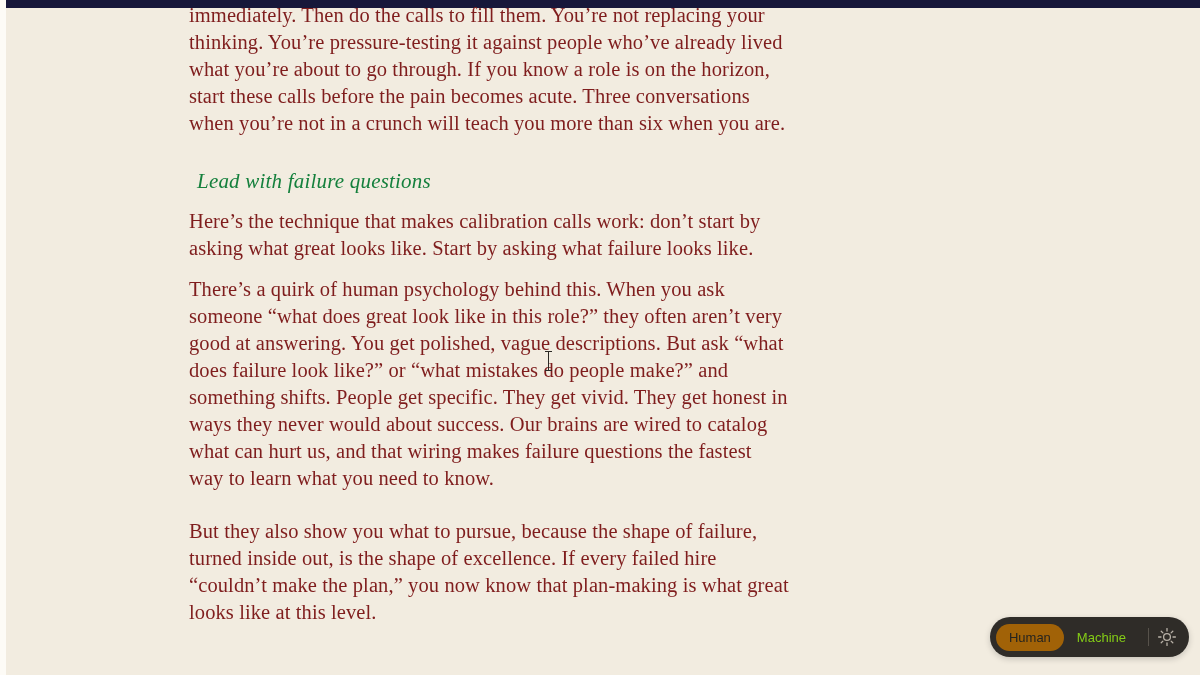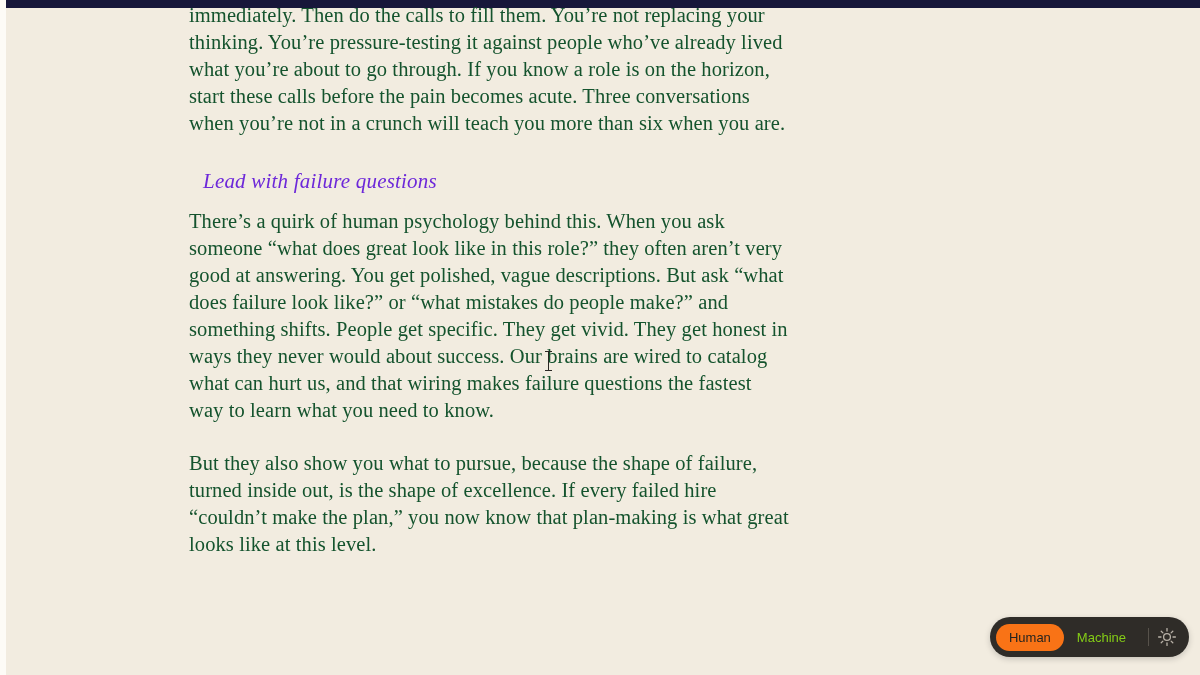--- a/index.html
+++ b/index.html
@@ -54,7 +54,7 @@
     margin: 4px 0 26px 0;
     font-size: 20.5px;
     line-height: 27px;
-    color: #14532d;
+    color: #7f1d1d;
     letter-spacing: 0.1px;
   }
 

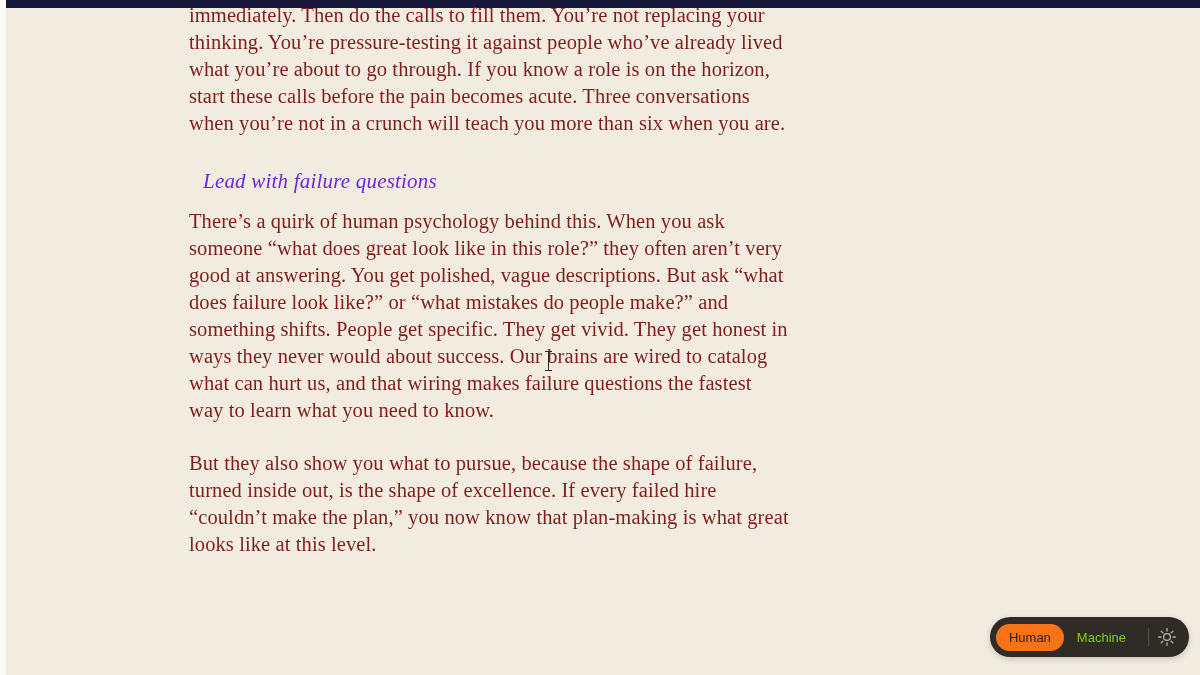--- a/index.html
+++ b/index.html
@@ -71,9 +71,9 @@
     font-size: 21px;
     font-style: italic;
     font-weight: 400;
-    margin: 32px 0 14px 14px;
+    margin: 32px 0 14px 8px;
     letter-spacing: 0.2px;
-    color: #6d28d9;
+    color: #15803d;
   }
 
   

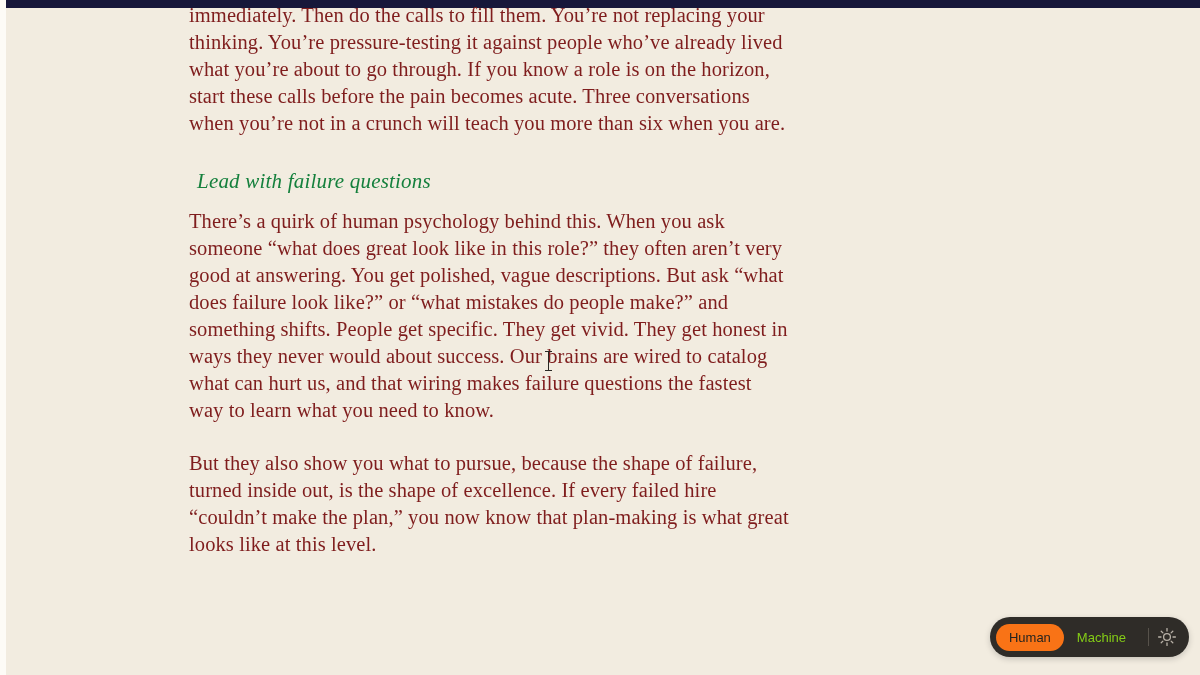--- a/index.html
+++ b/index.html
@@ -150,6 +150,7 @@
 
     <h3 class="section-heading">Lead with failure questions</h3>
 
+    <p class="tight">Here’s the technique that makes calibration calls work: don’t start by asking what great looks like. Start by asking what failure looks like.</p>
 
     <p>There’s a quirk of human psychology behind this. When you ask someone “what does great look like in this role?” they often aren’t very good at answering. You get polished, vague descriptions. But ask “what does failure look like?” or “what mistakes do people make?” and something shifts. People get specific. They get vivid. They get honest in ways they never would about success. Our brains are wired to catalog what can hurt us, and that wiring makes failure questions the fastest way to learn what you need to know.</p>
 

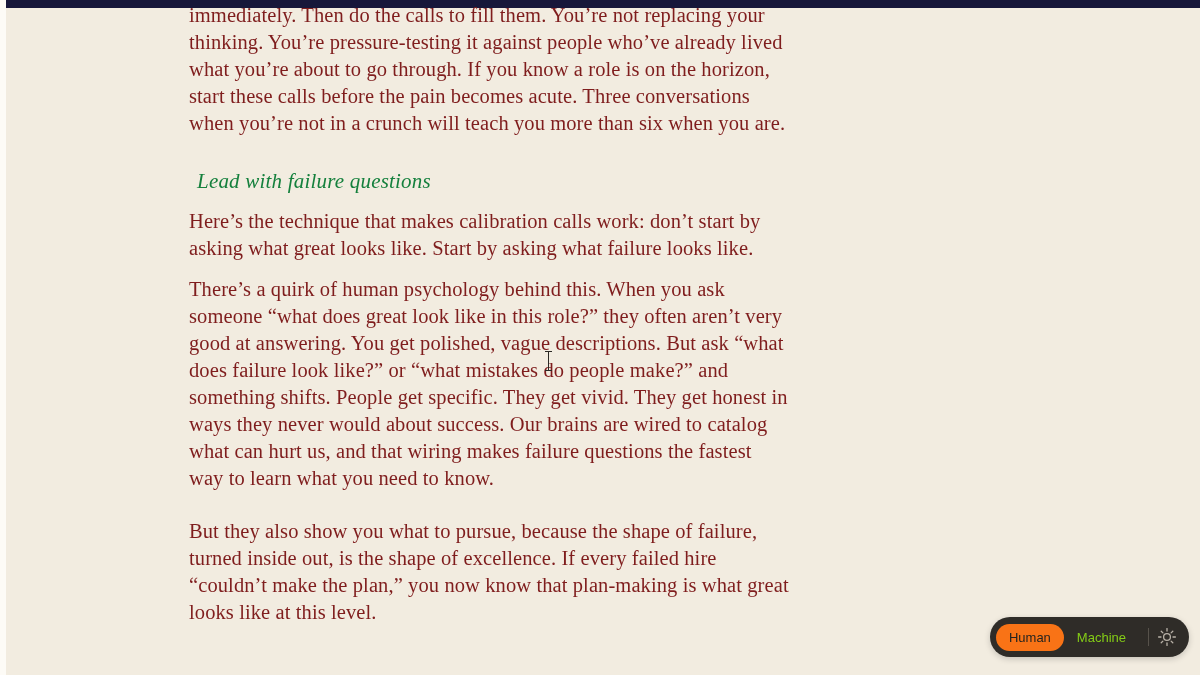--- a/index.html
+++ b/index.html
@@ -119,7 +119,7 @@
     white-space: nowrap;
   }
   .mode-opt.active {
-    background: #f97316;
+    background: #a16207;
     color: #26241f;
   }
   .pill-divider {

